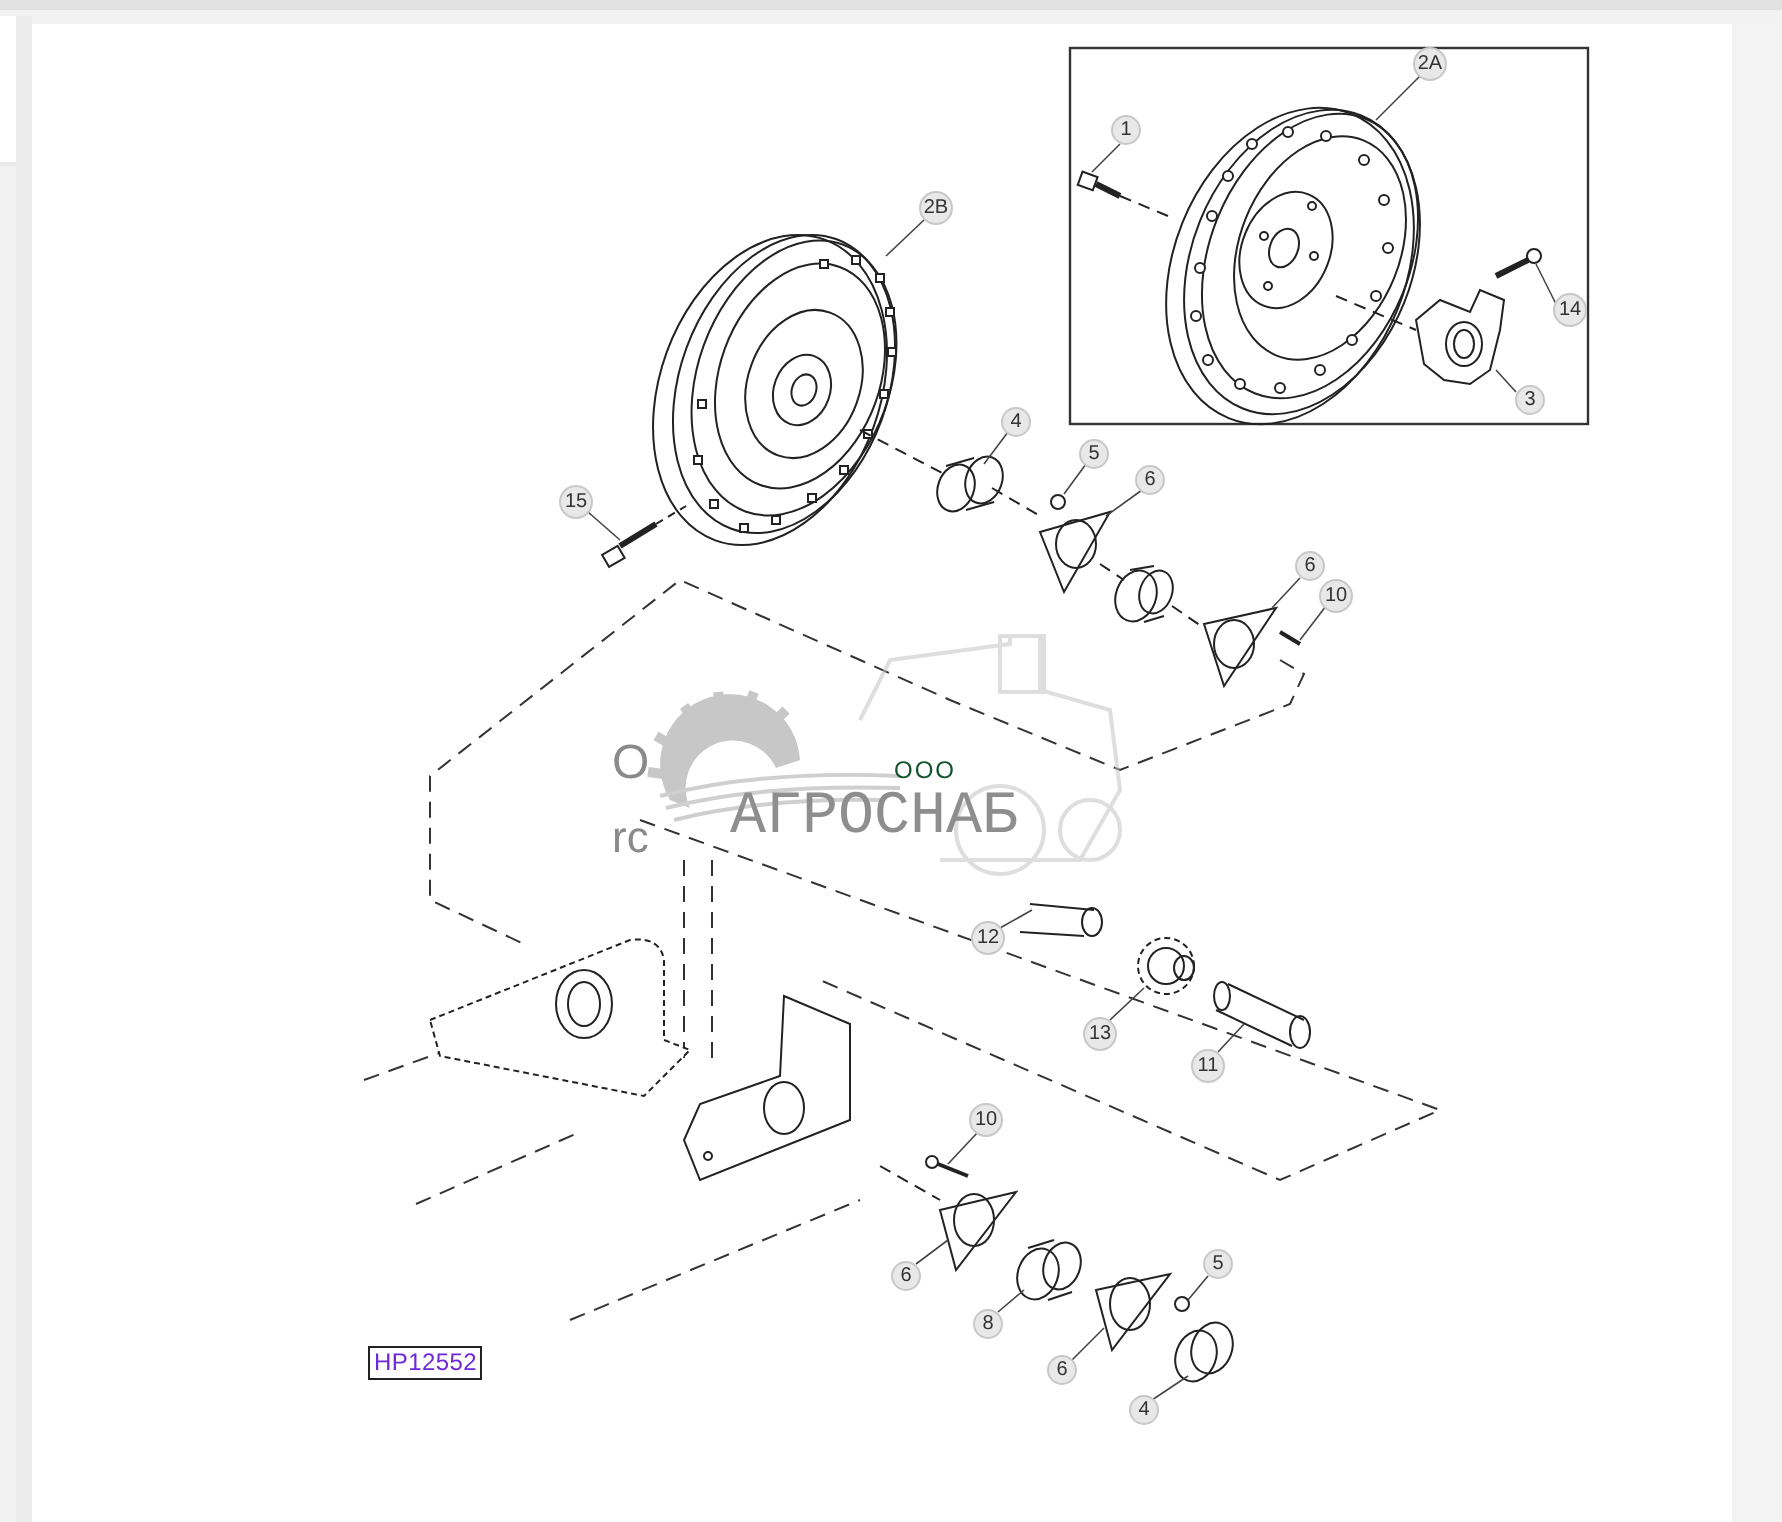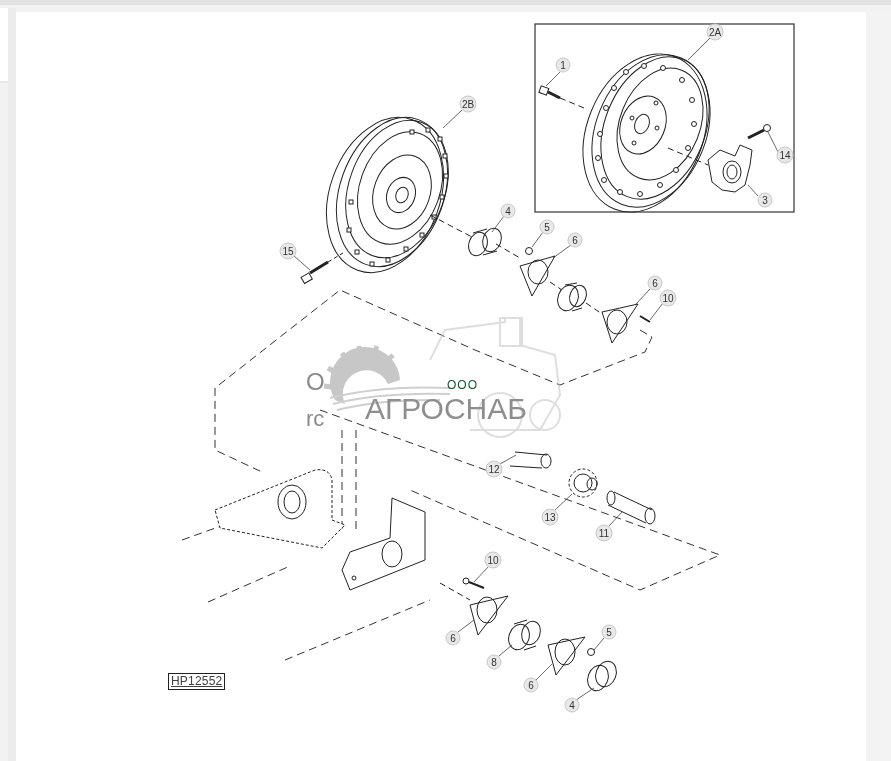--- a/index.html
+++ b/index.html
@@ -25,7 +25,7 @@
   }
   .wm-small { position:absolute; font-size:24px; color:#8a8a8a; }
   .wm-brand {
-    position:absolute; left:365px; top:392px; font-family:Liberation Sans, sans-serif;
+    position:absolute; left:365px; top:392px; font-family:Liberation Mono, monospace;
     font-size:30px; color:#8e8e8e; letter-spacing:0px;
   }
   .wm-ooo { position:absolute; left:447px; top:378px; font-size:12px; color:#14532d; letter-spacing:1px; }

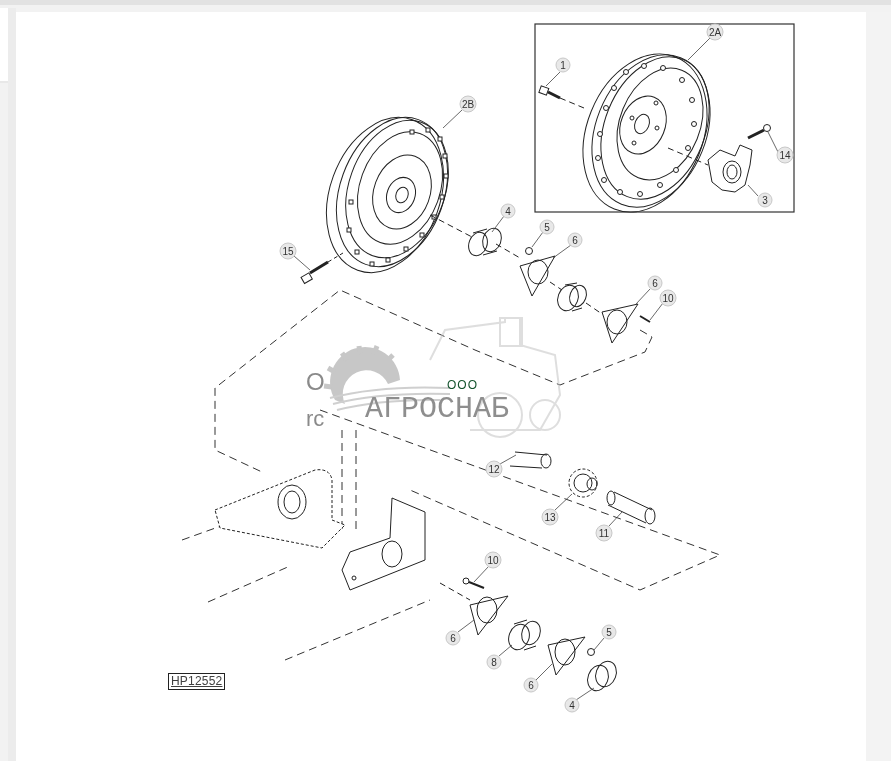--- a/index.html
+++ b/index.html
@@ -19,9 +19,9 @@
   svg.diagram { position:absolute; left:0; top:0; width:891px; height:761px; }
   .callout-text { font-family:"Liberation Sans", sans-serif; font-size:10px; fill:#333; text-anchor:middle; dominant-baseline:central; }
   .ref-label {
-    position:absolute; left:168px; top:673px; height:15px; padding:0 2px;
-    border:1px solid #222; font-size:12px; line-height:15px; color:#404040;
-    background:#fff; letter-spacing:0.2px;text-decoration:underline;
+    position:absolute; left:184px; top:673px; height:15px; padding:0 2px;
+    border:1px solid #222; font-size:12px; line-height:15px; color:#6d28d9;
+    background:#fff; letter-spacing:0.2px;
   }
   .wm-small { position:absolute; font-size:24px; color:#8a8a8a; }
   .wm-brand {

